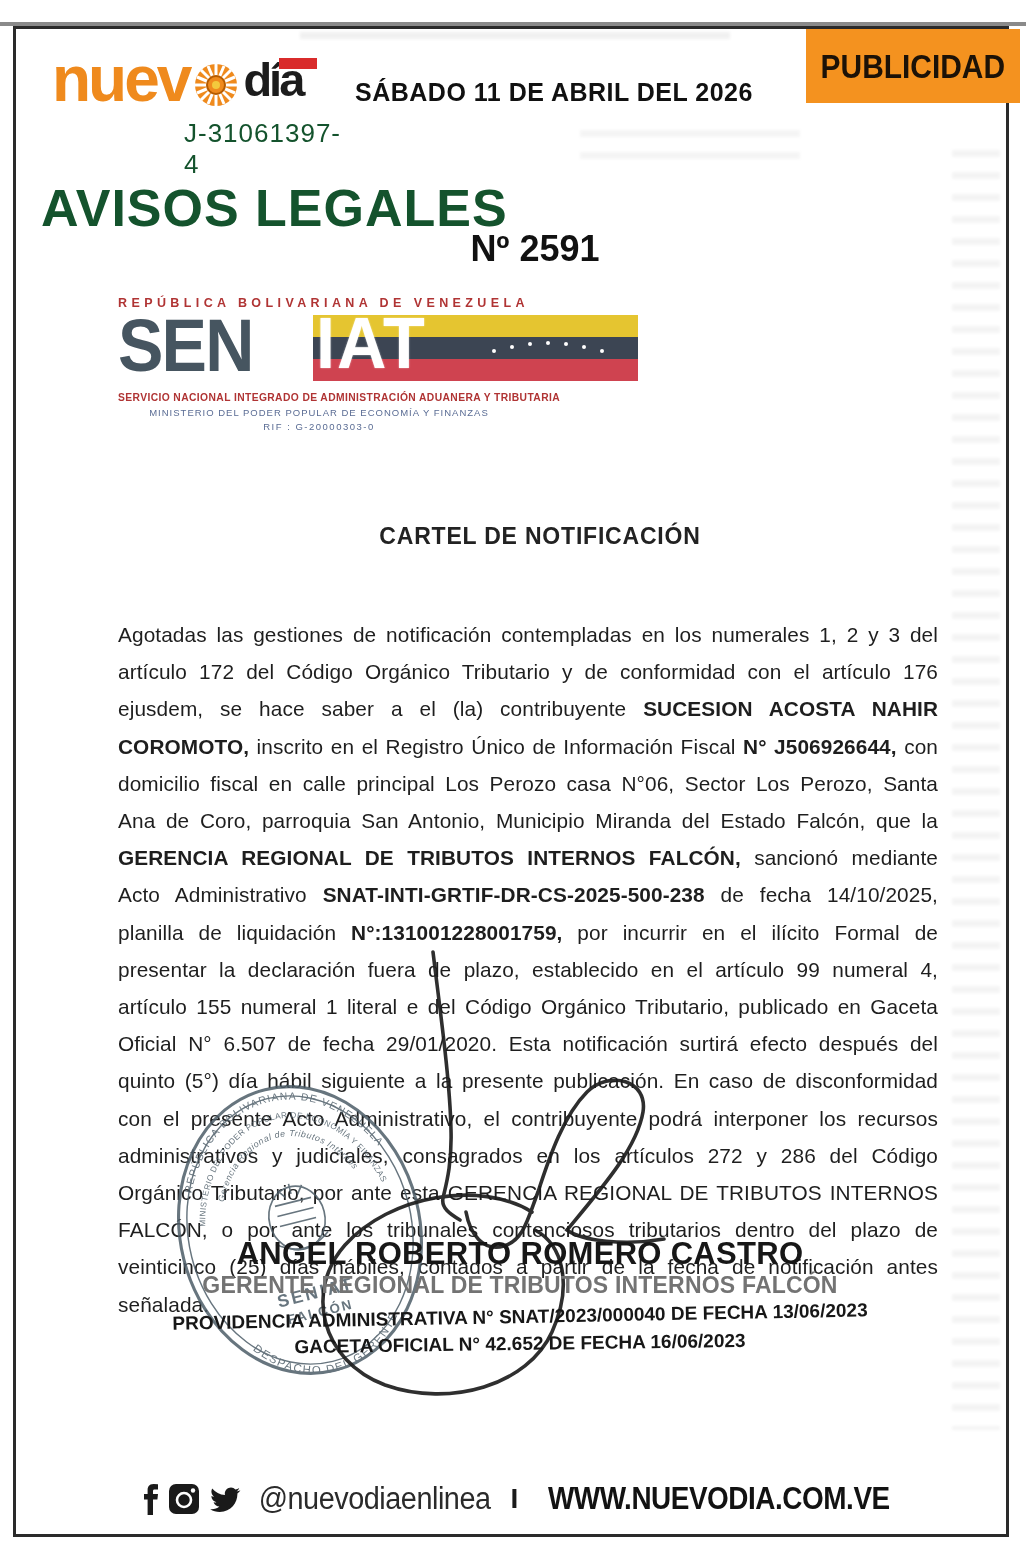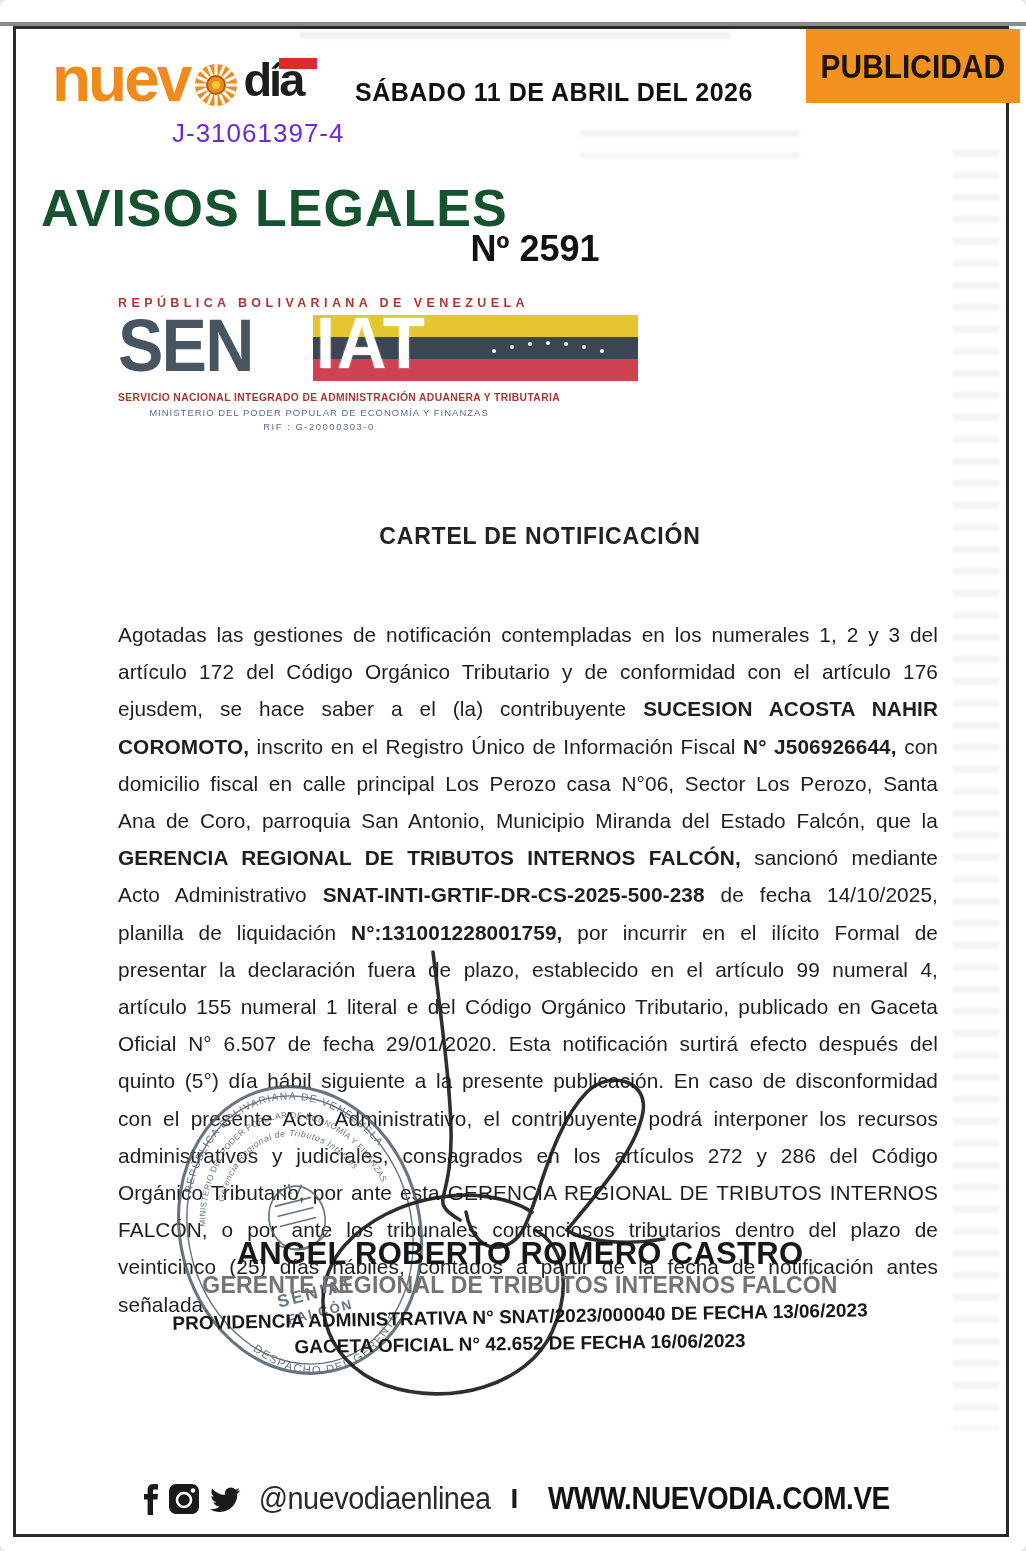--- a/index.html
+++ b/index.html
@@ -7,7 +7,7 @@
   body { font-family:"Liberation Sans", sans-serif; }
   .page {
     position:relative; width:1026px; height:1551px; margin:0 auto;
-    background:#ffffff; overflow:hidden; color:#1a1a1a;border-radius:8px;
+    background:#ffffff; overflow:hidden; color:#1a1a1a;
   }
   .top-rule { position:absolute; left:0; top:22px; width:1026px; height:4px; background:#8a8a8a; }
   .frame {

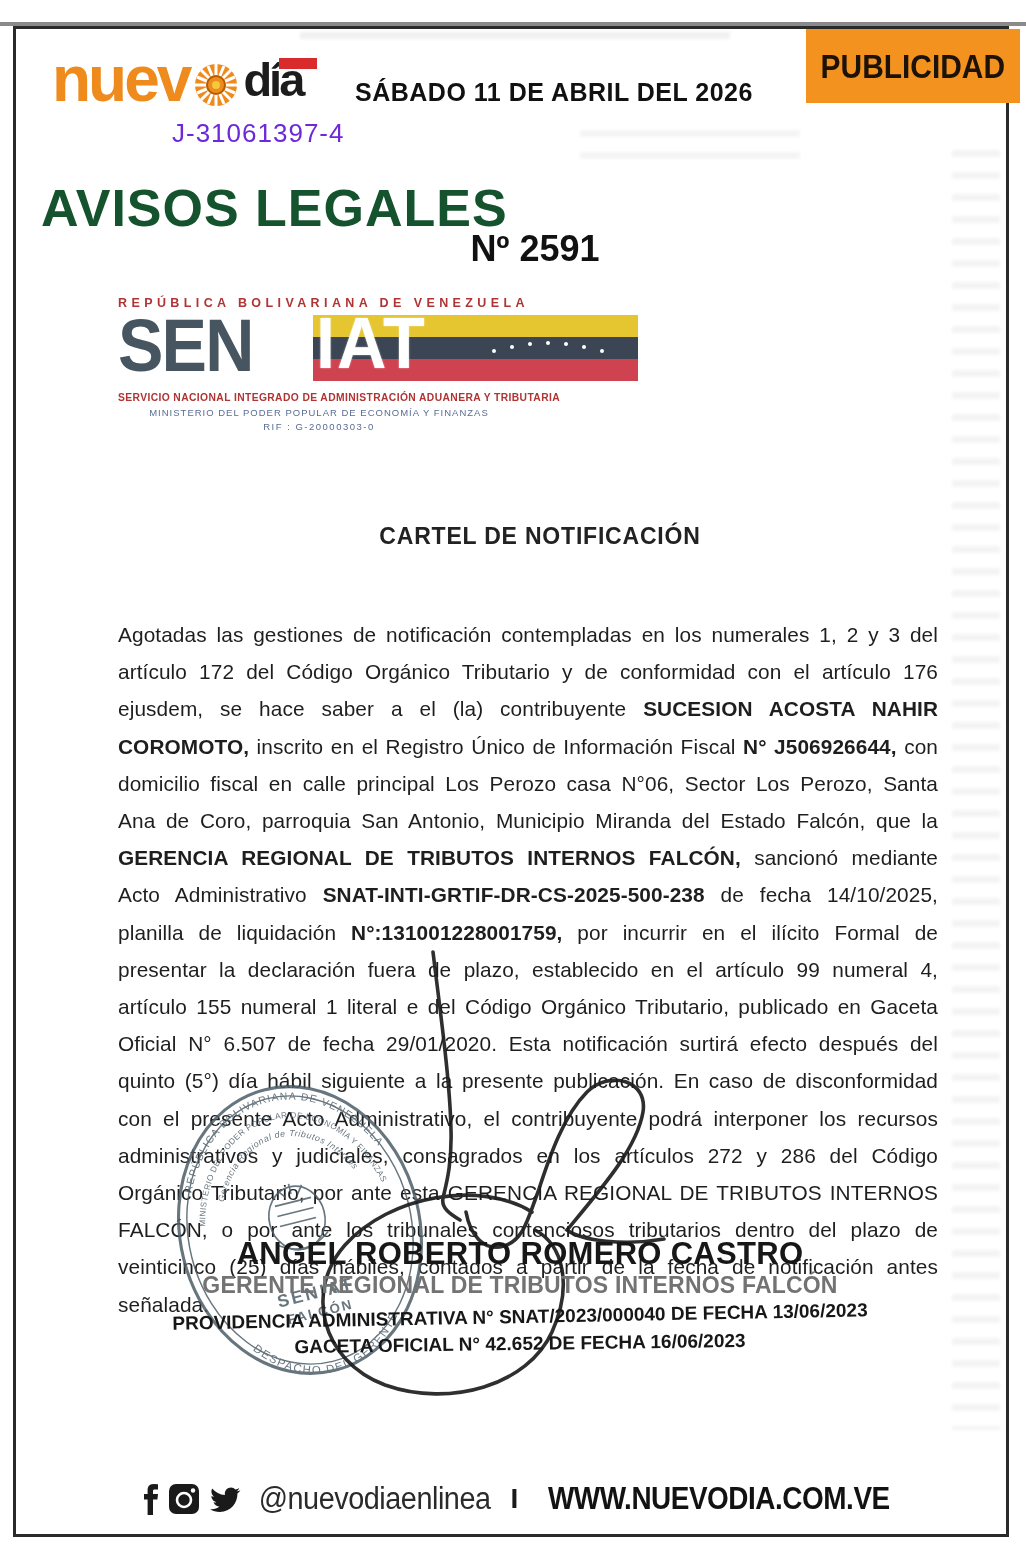--- a/index.html
+++ b/index.html
@@ -28,7 +28,7 @@
   }
   .logo-accent { position:absolute; left:36px; top:2px; width:38px; height:11px; background:#d92b2b; }
   .masthead-rif {
-    position:absolute; left:120px; top:78px; font-size:26px; color:#6d28d9; letter-spacing:1px;
+    position:absolute; left:132px; top:78px; font-size:26px; color:#14532d; letter-spacing:1px;
   }
   .header-date {
     position:absolute; left:355px; top:78px; font-size:25px; font-weight:bold;

